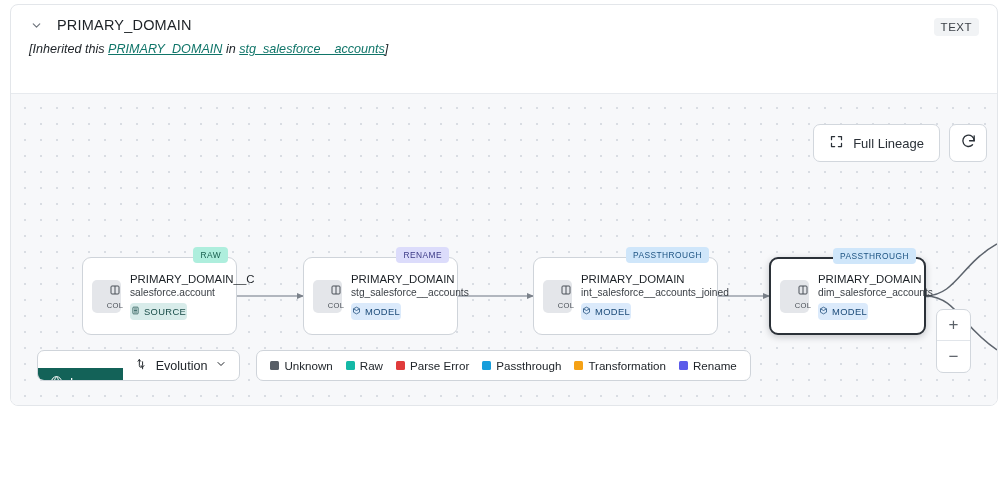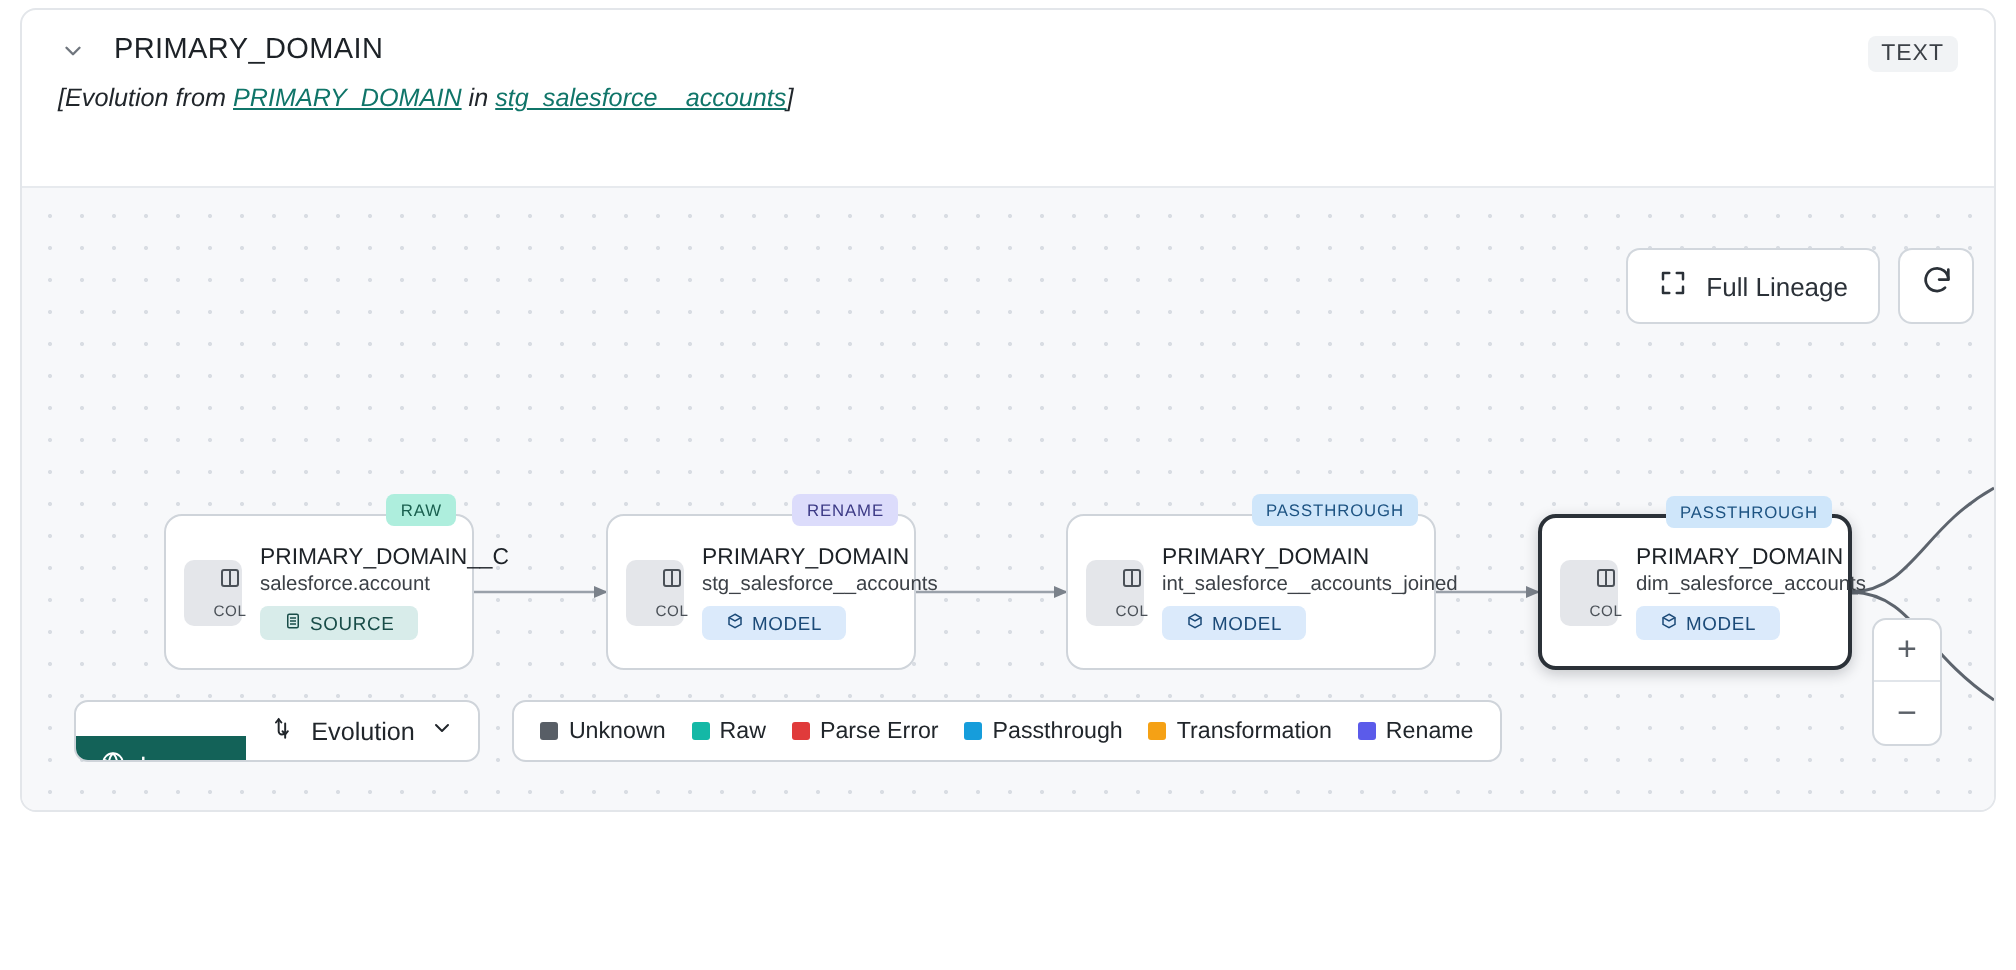--- a/index.html
+++ b/index.html
@@ -189,7 +189,7 @@
 
 
     <div class="inherit">
-      <span>[Evolution from </span><a>PRIMARY_DOMAIN</a><span> in </span><a>stg_salesforce__accounts</a><span>]</span>
+      <span>[Inherited this </span><a>PRIMARY_DOMAIN</a><span> in </span><a>stg_salesforce__accounts</a><span>]</span>
     </div>
   </div>
 

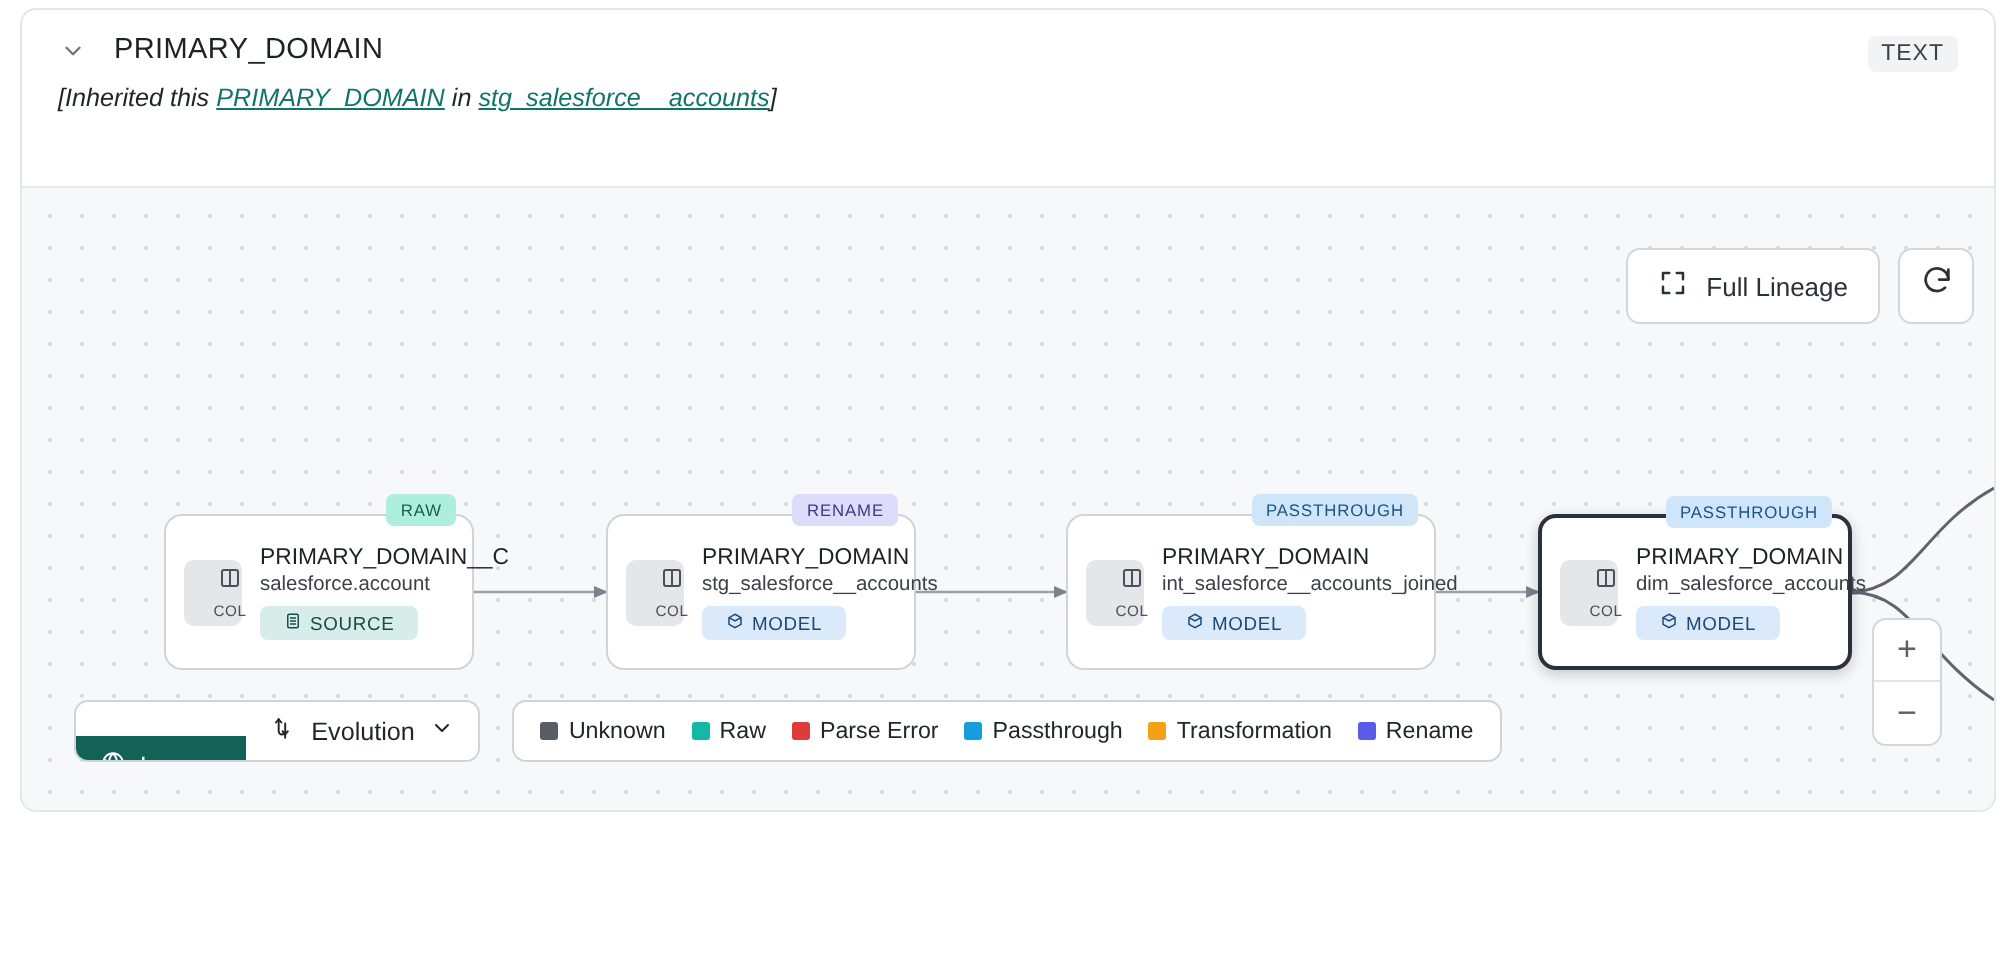--- a/index.html
+++ b/index.html
@@ -100,7 +100,7 @@
     margin-top: 3px; align-self: flex-start;
     display: inline-flex; align-items: flex-start; gap: 4px;
     font-size: 9.4px; letter-spacing: .35px;
-    padding: 3px 12px; border-radius: 4px;
+    padding: 3px 1px; border-radius: 4px;
   }
   .pill-source { background: #d8ecea; color: #184c48; }
   .pill-model  { background: #dbeafb; color: #1b4a78; }

